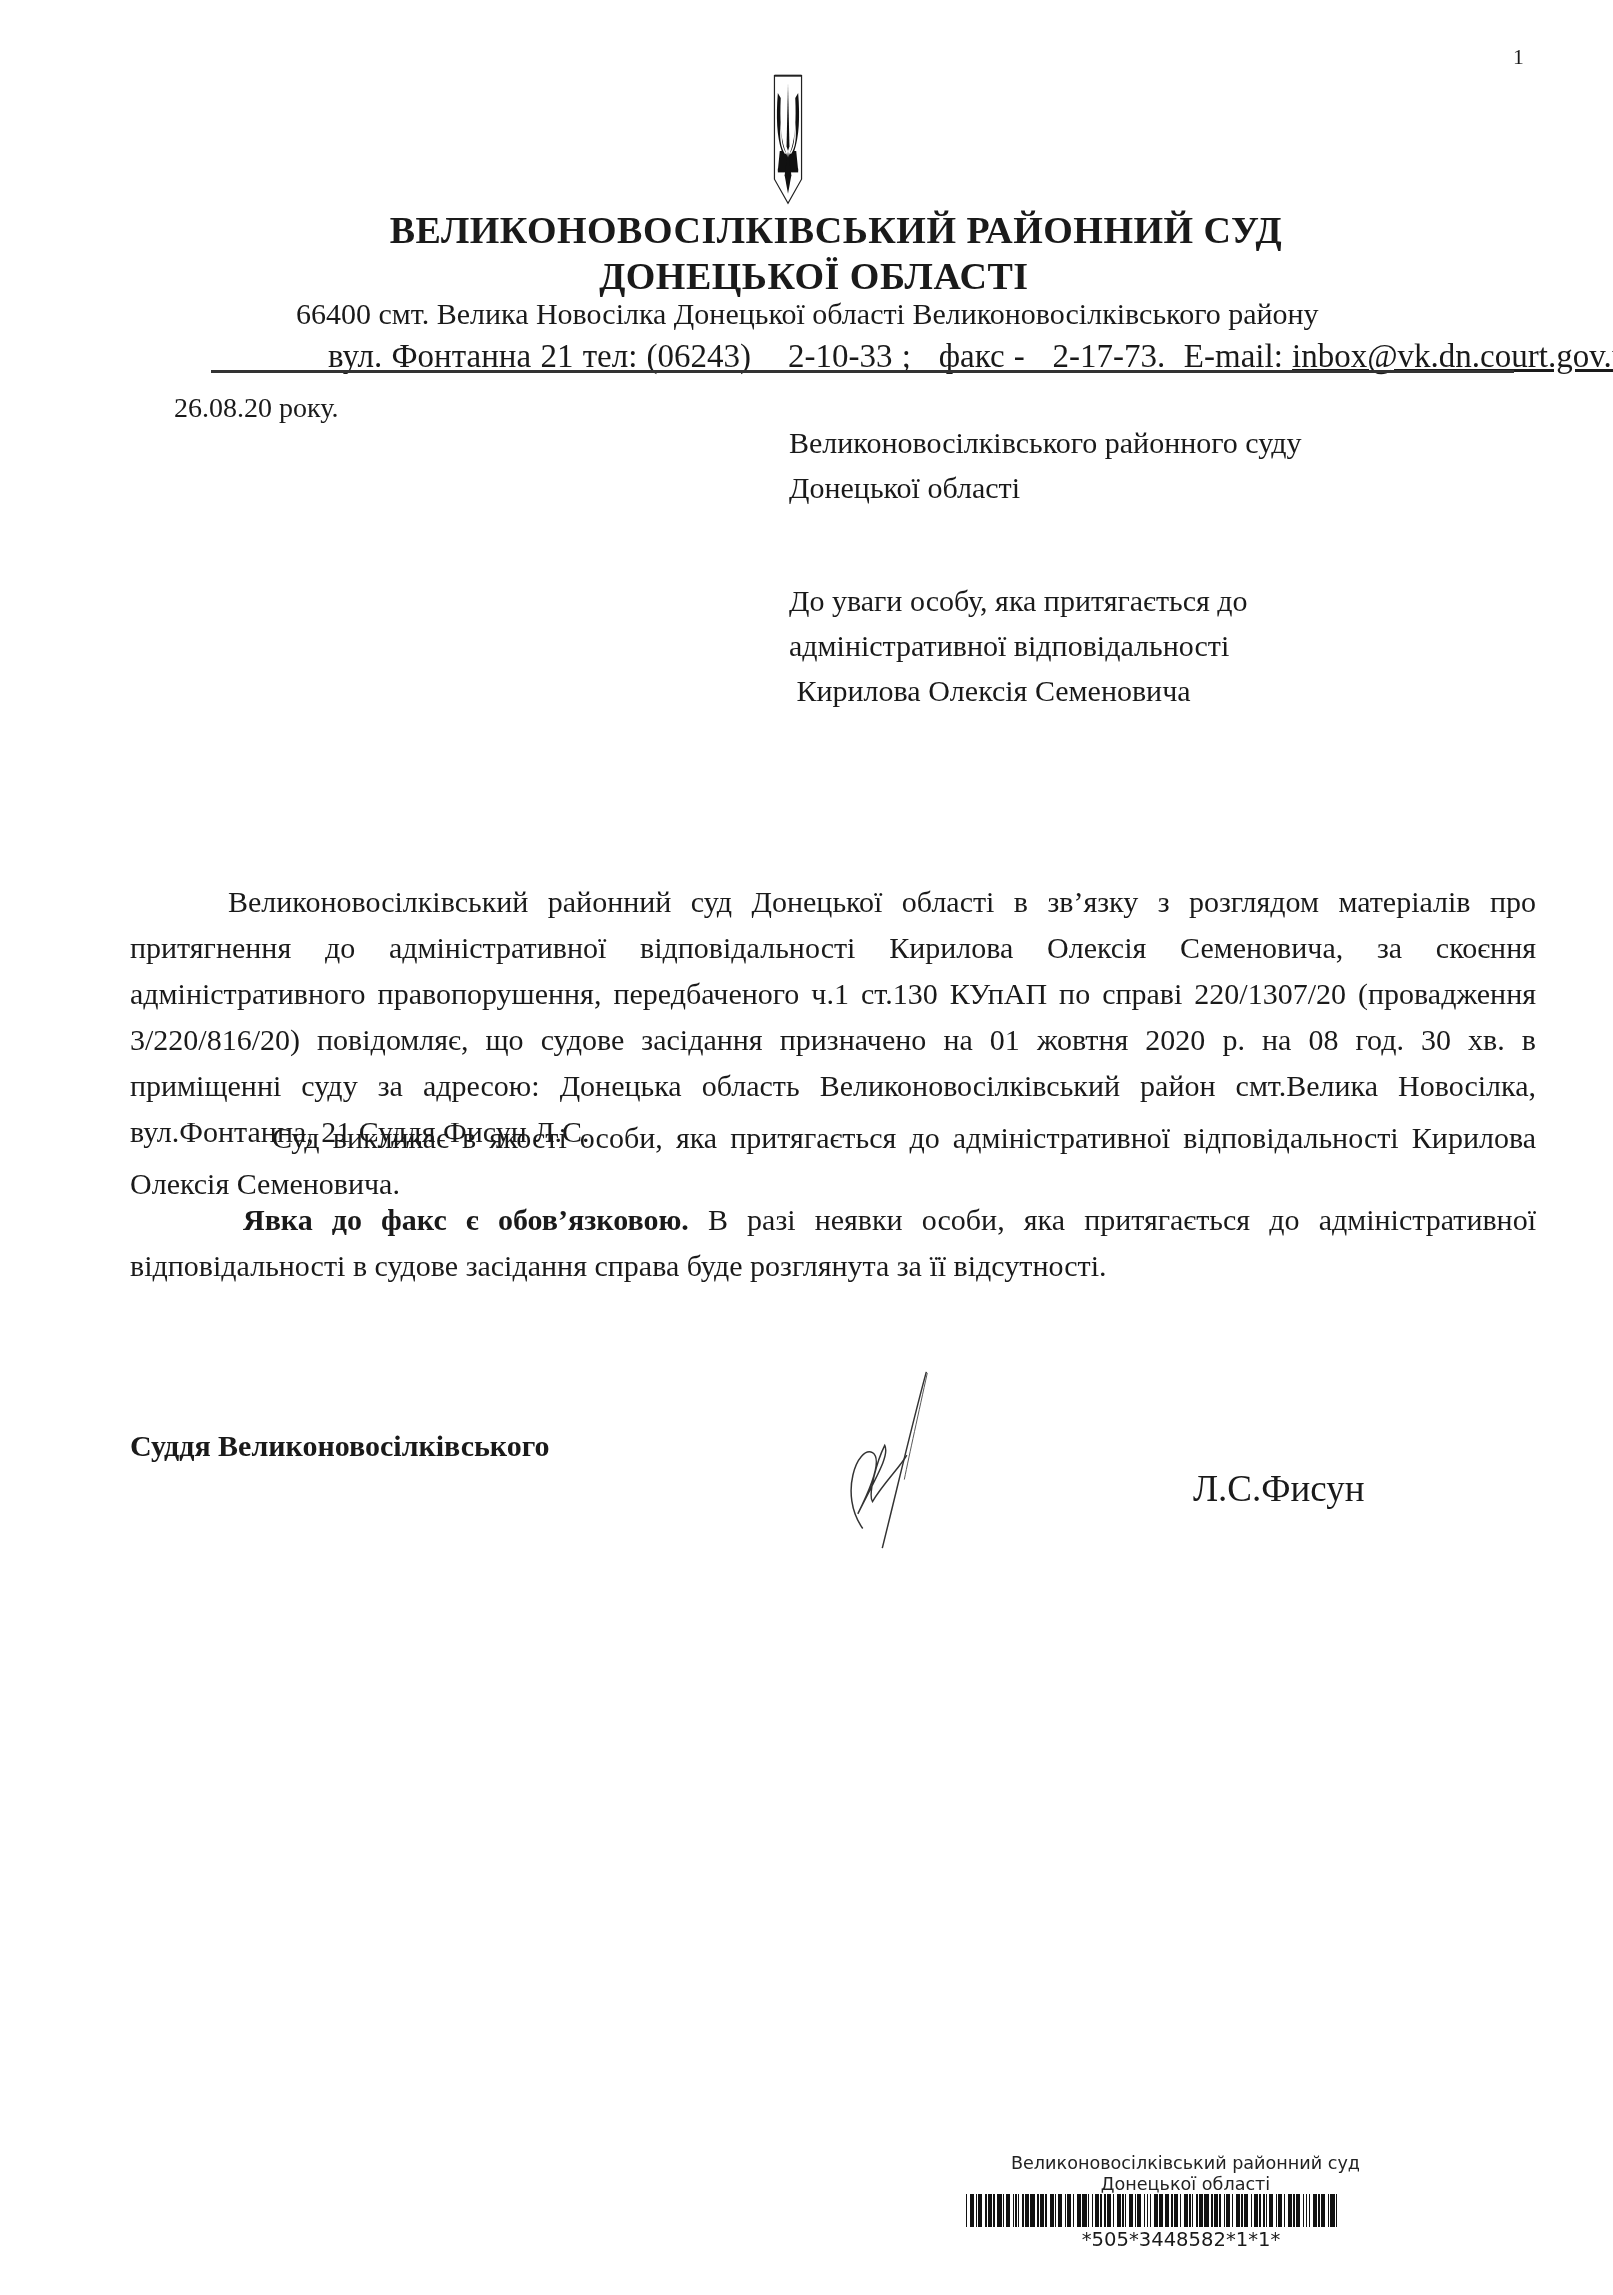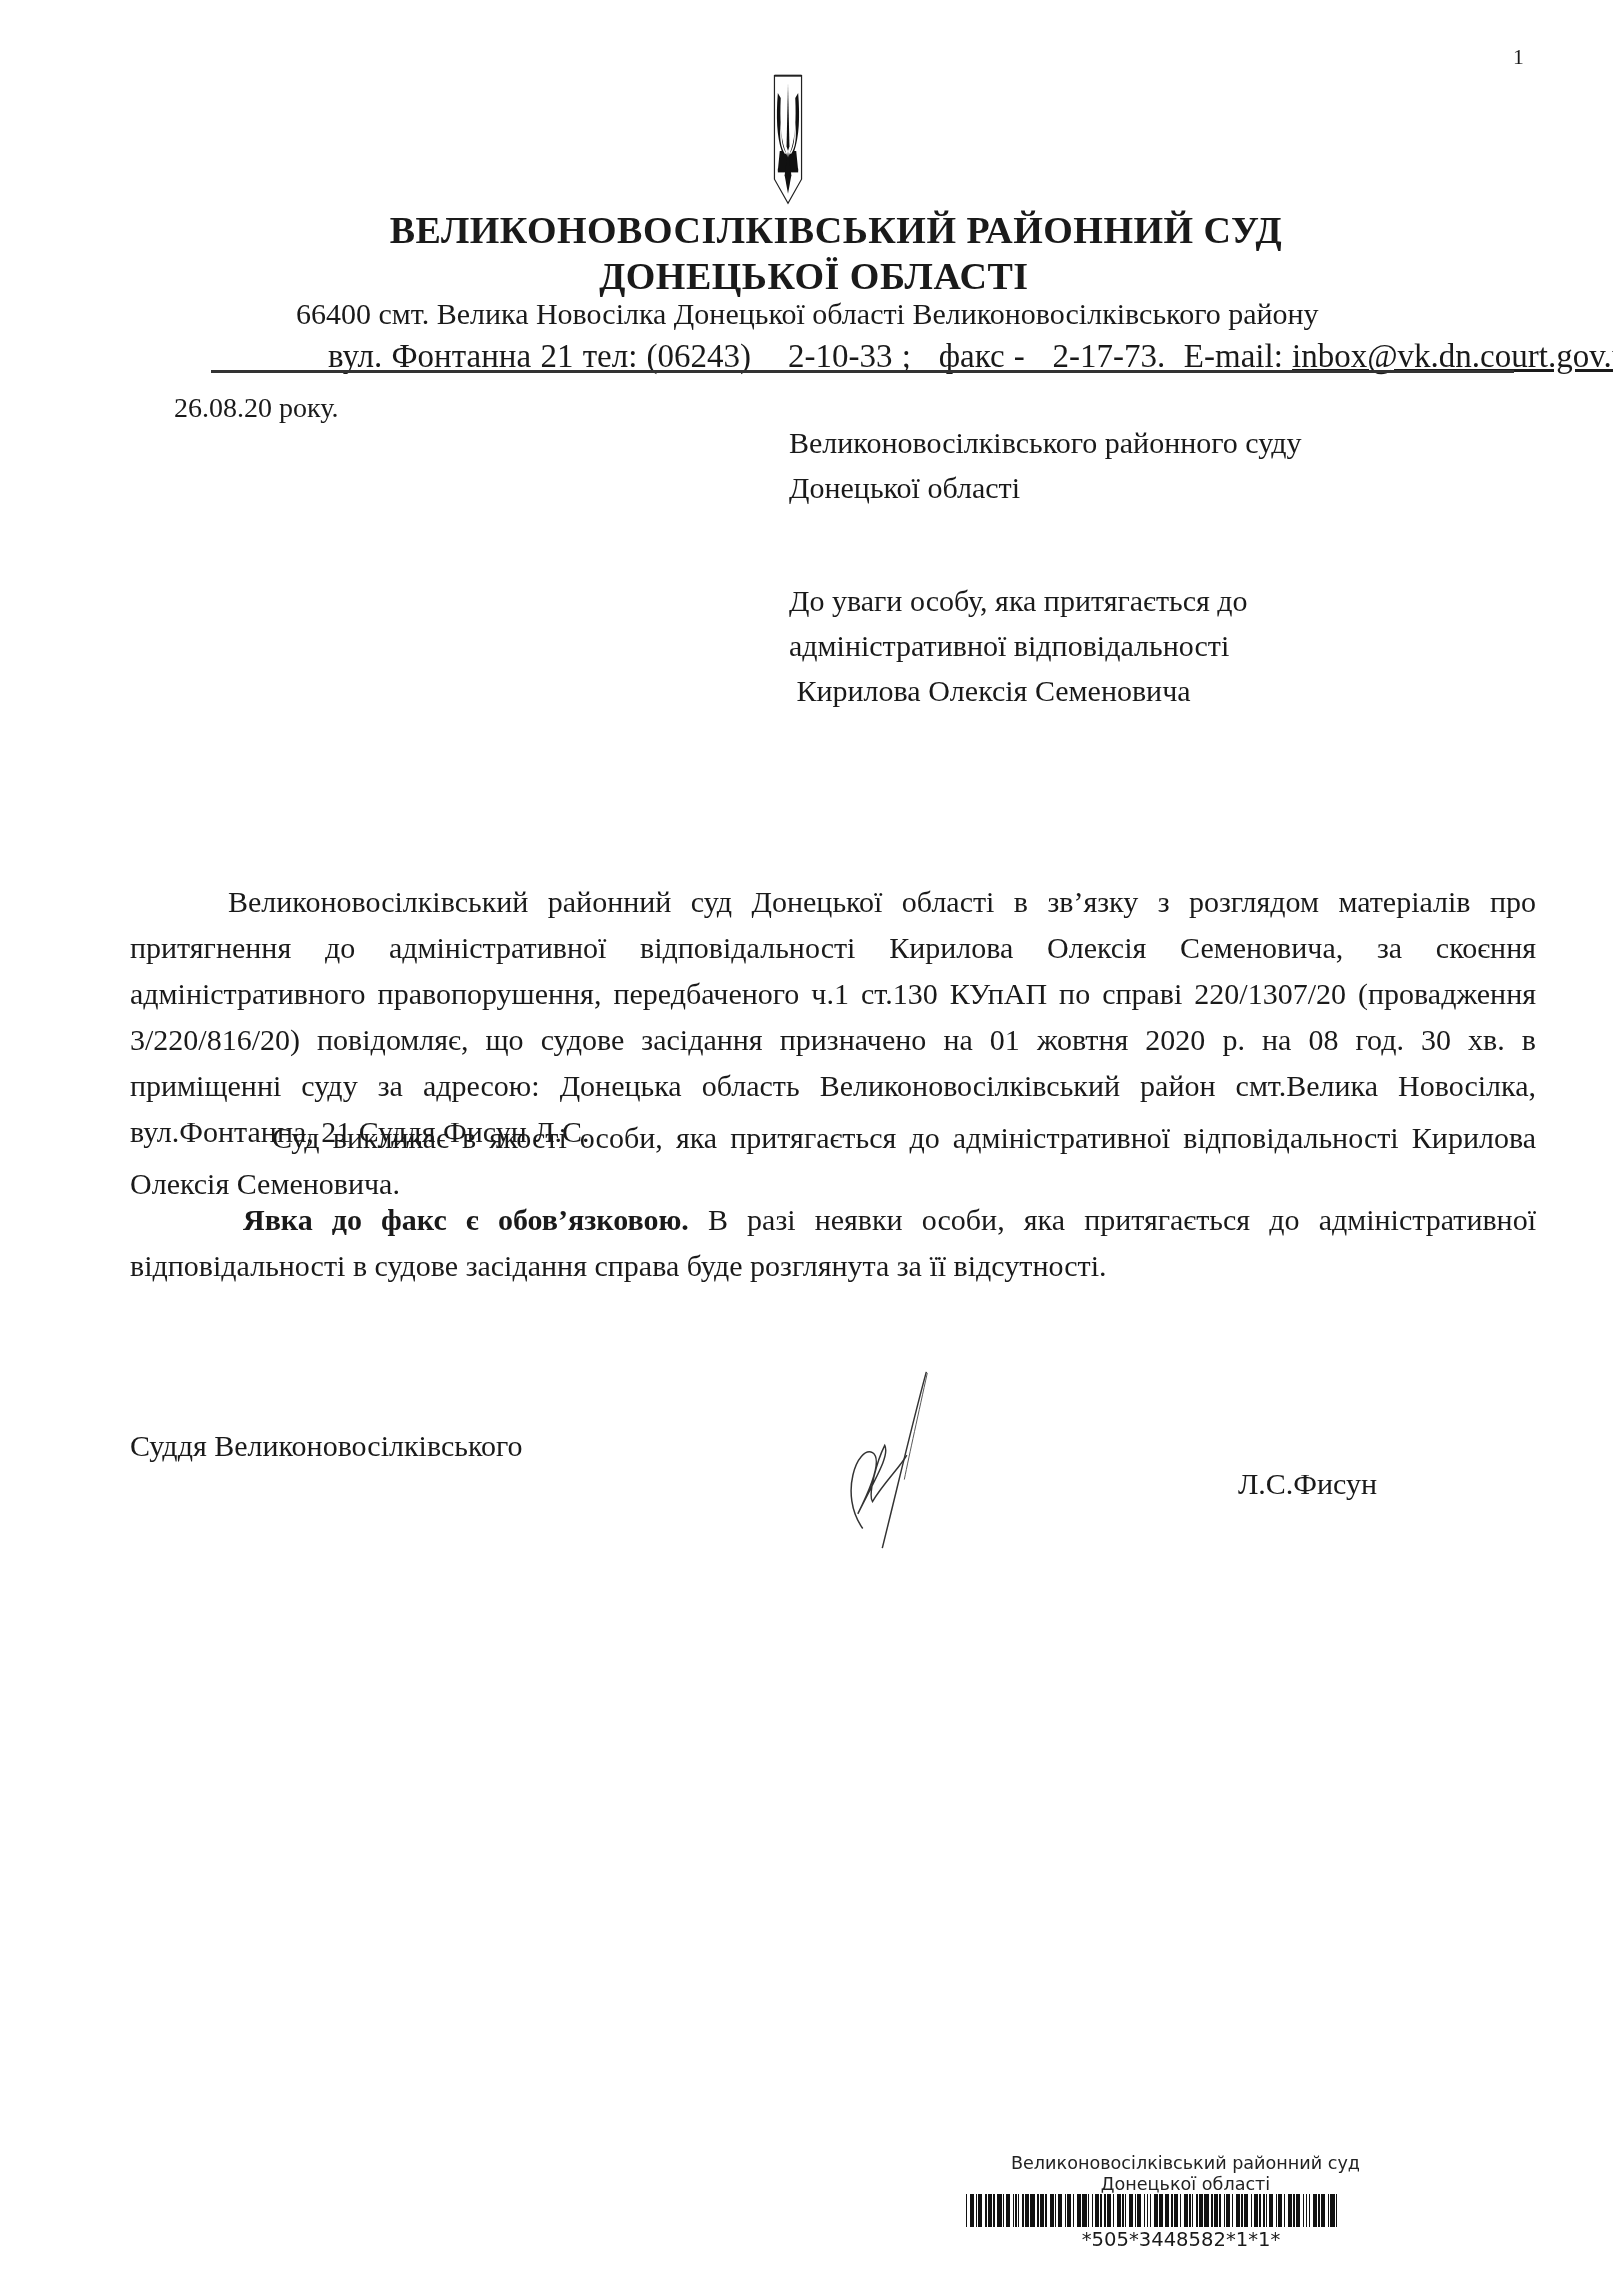--- a/index.html
+++ b/index.html
@@ -32,7 +32,7 @@
   .p2 { top: 1115px; text-indent: 142px; }
   .p3 { top: 1197px; text-indent: 113px; }
   .bold { font-weight: bold; }
-  .sign-title { left: 130px; top: 1423px; font-size: 30px; line-height: 45px; }
+  .sign-title { left: 130px; top: 1423px; font-size: 30px; line-height: 45px; font-weight: bold; }
   .signature { left: 804px; top: 1367px; width: 274px; height: 186px; }
   .sign-name { left: 1193px; top: 1467px; font-size: 30px; margin-left: 45px; }
   .stamp-text {

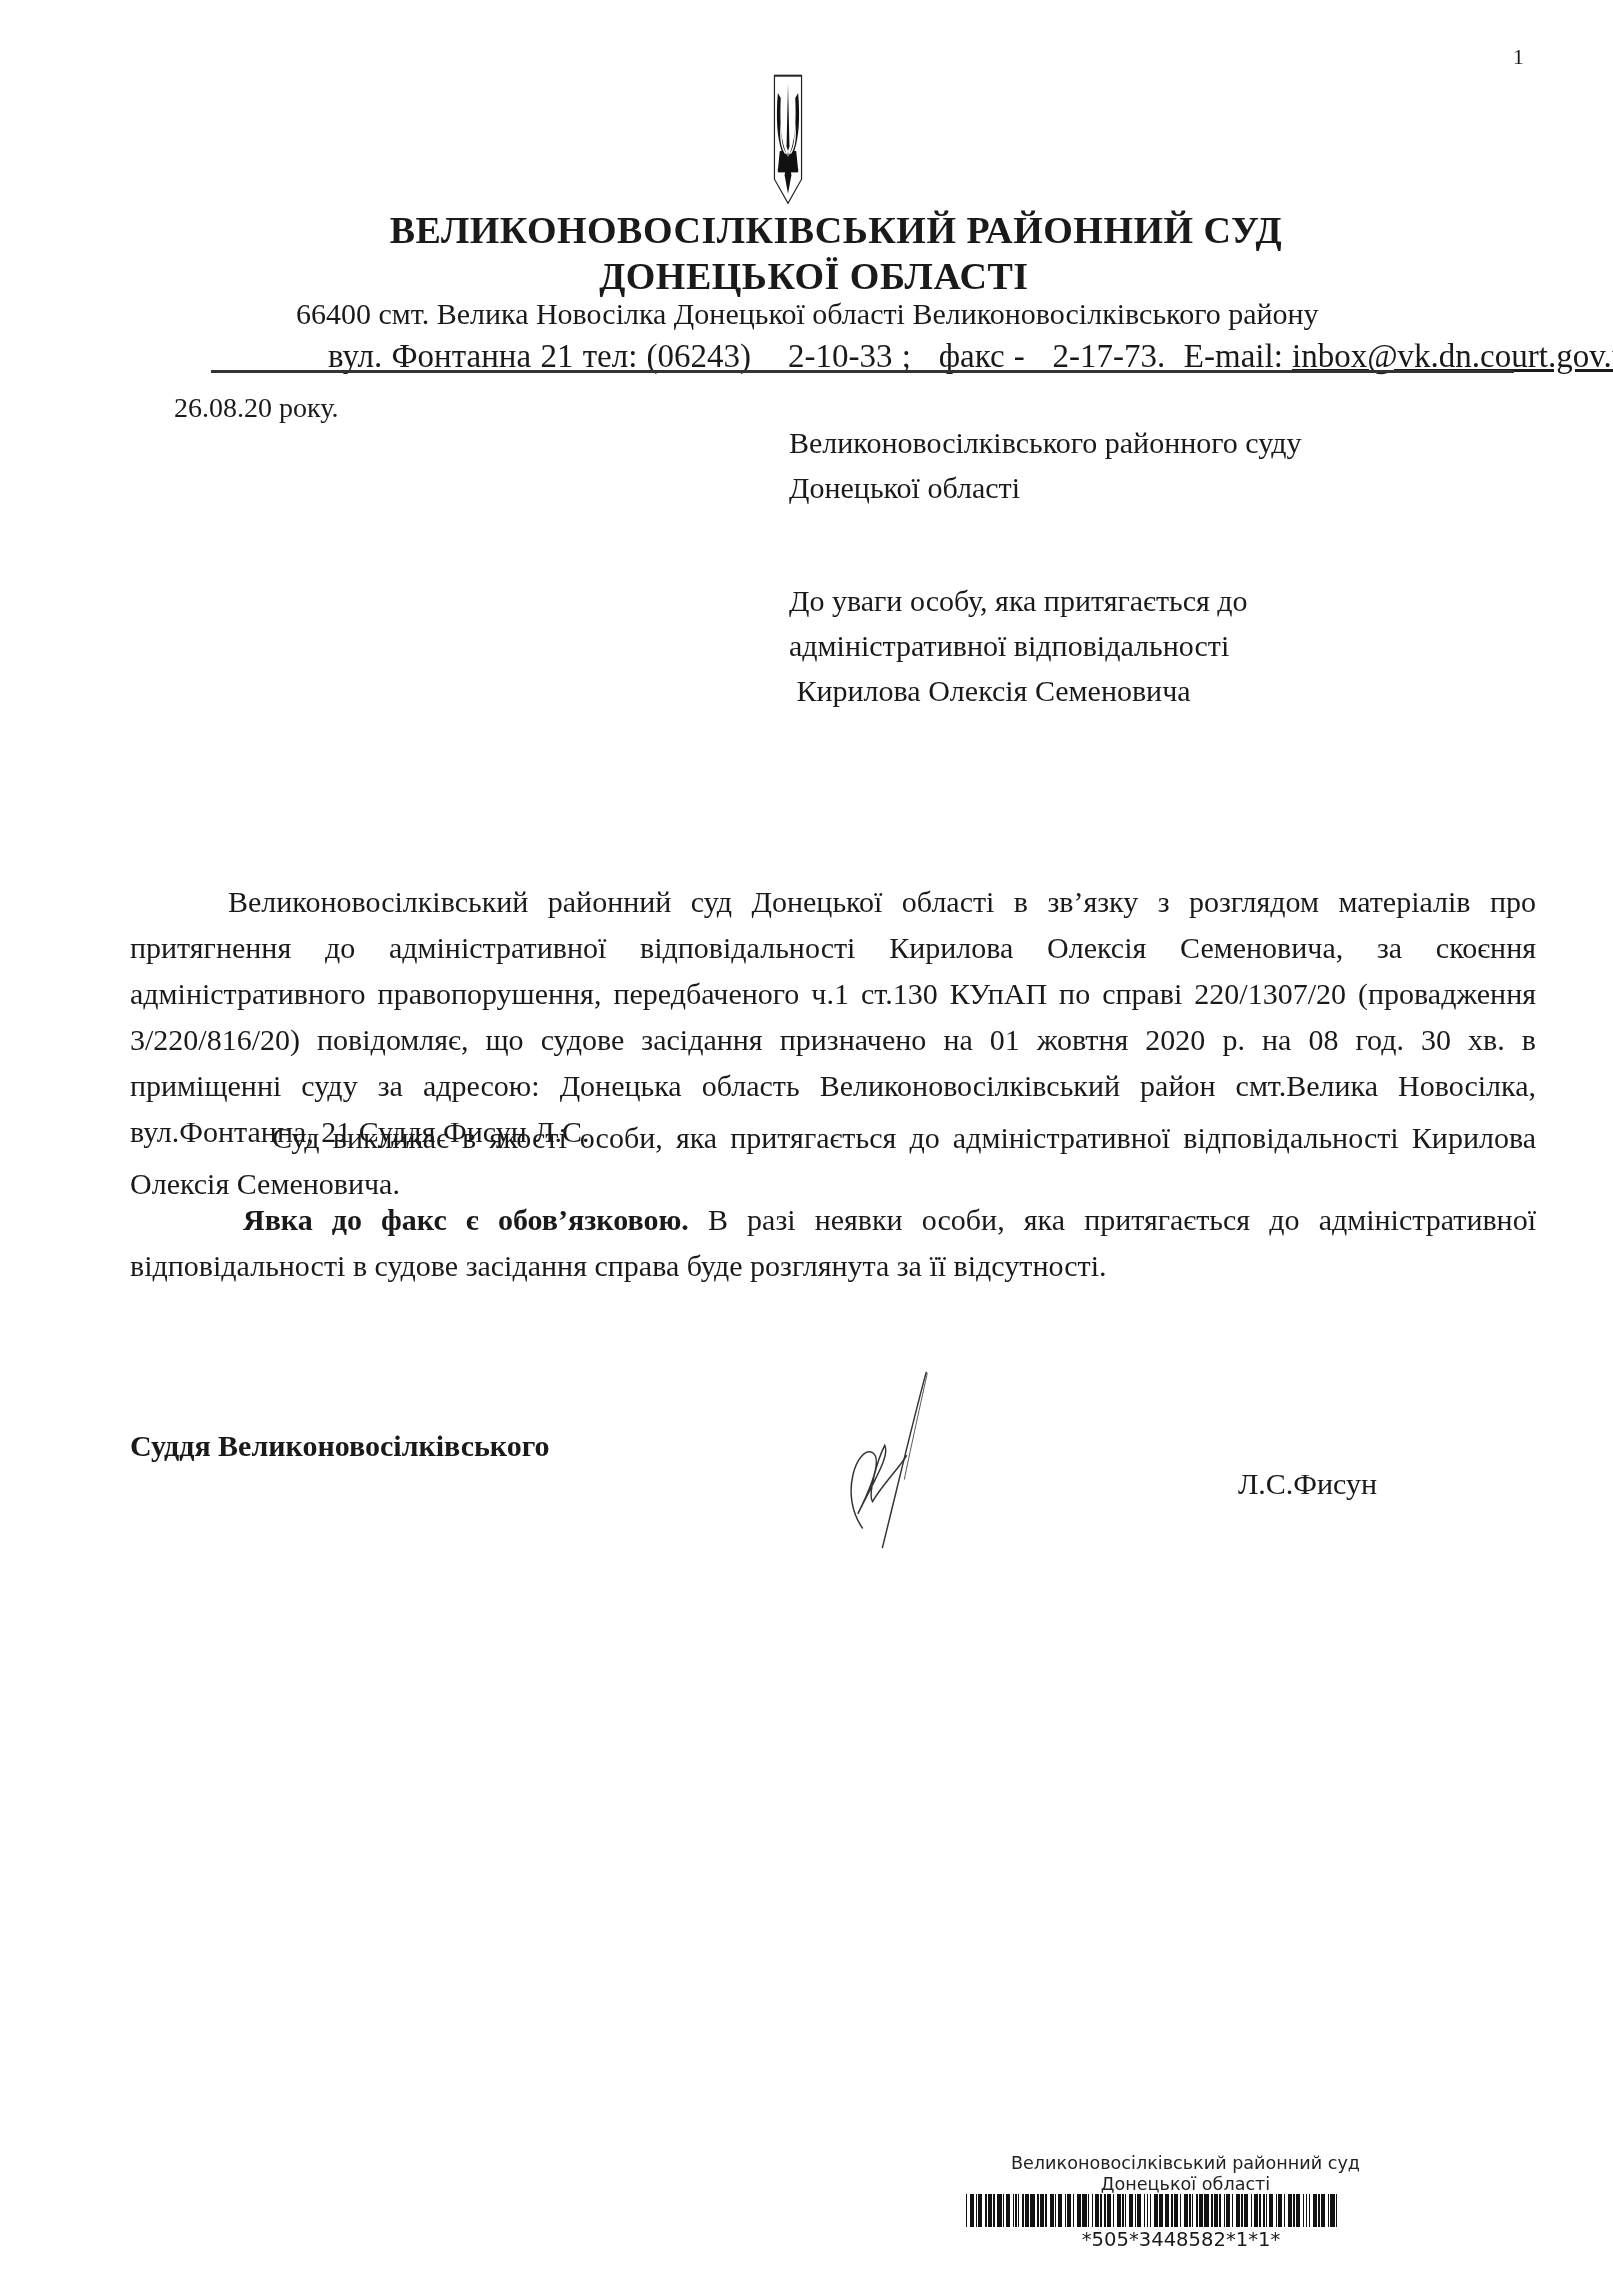--- a/index.html
+++ b/index.html
@@ -34,7 +34,7 @@
   .bold { font-weight: bold; }
   .sign-title { left: 130px; top: 1423px; font-size: 30px; line-height: 45px; font-weight: bold; }
   .signature { left: 804px; top: 1367px; width: 274px; height: 186px; }
-  .sign-name { left: 1193px; top: 1467px; font-size: 30px; margin-left: 45px; }
+  .sign-name { left: 1193px; top: 1467px; font-size: 37px; }
   .stamp-text {
     left: 975px; width: 490px; text-align: center;
     font-family: "DejaVu Sans", sans-serif; font-size: 17.6px; color: #222;

